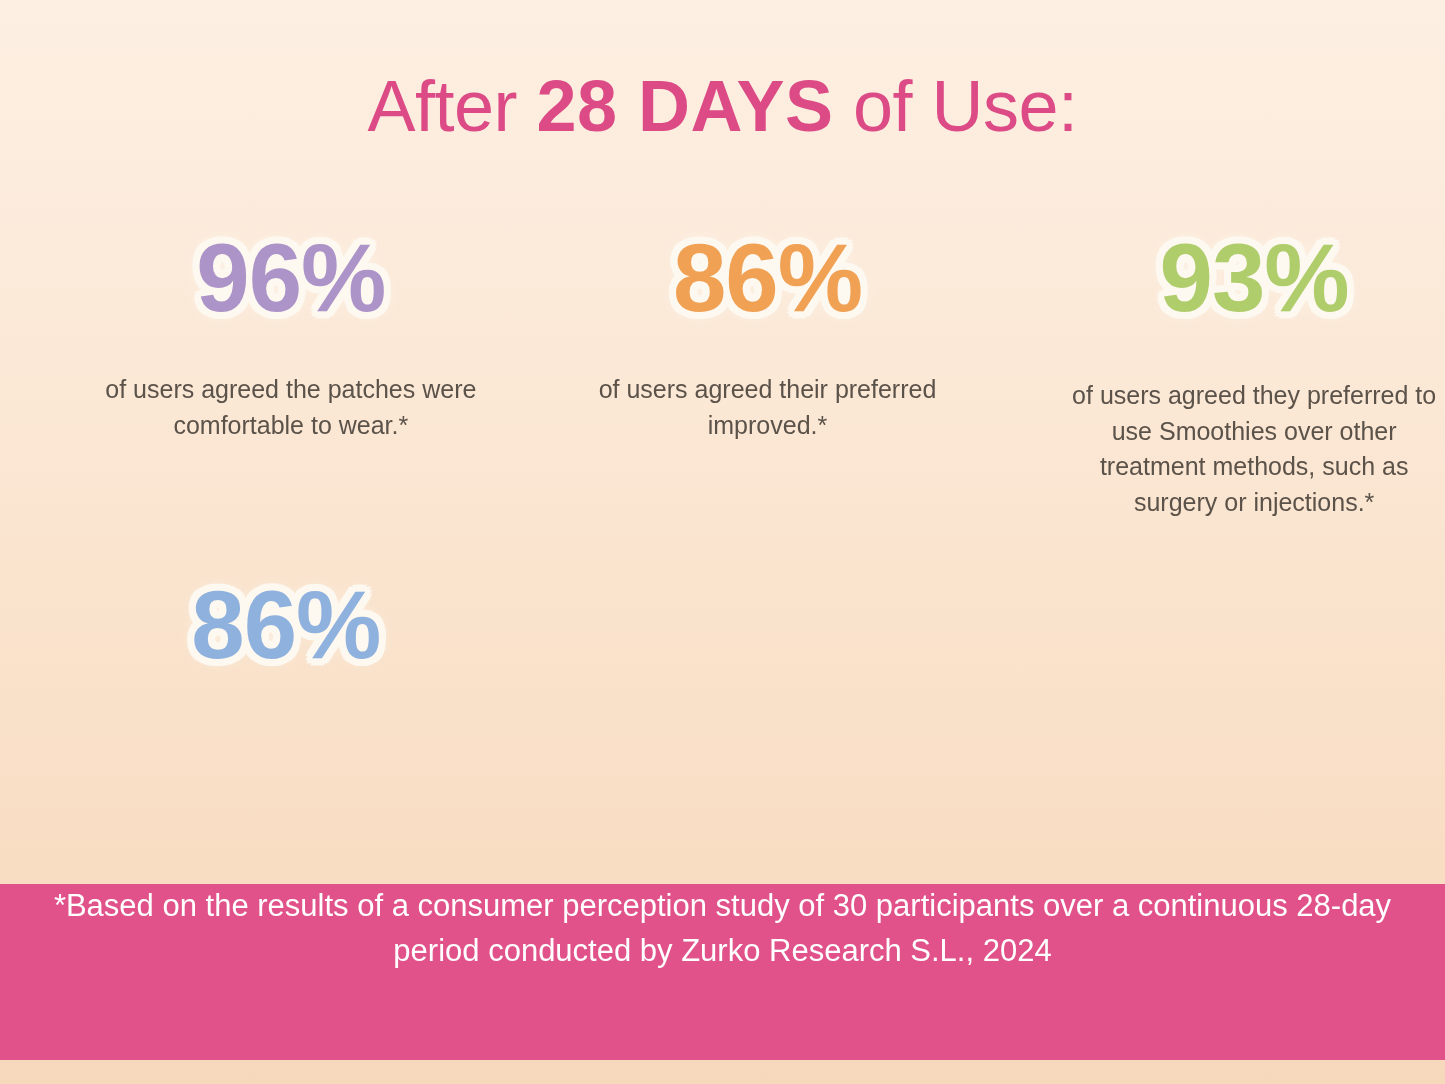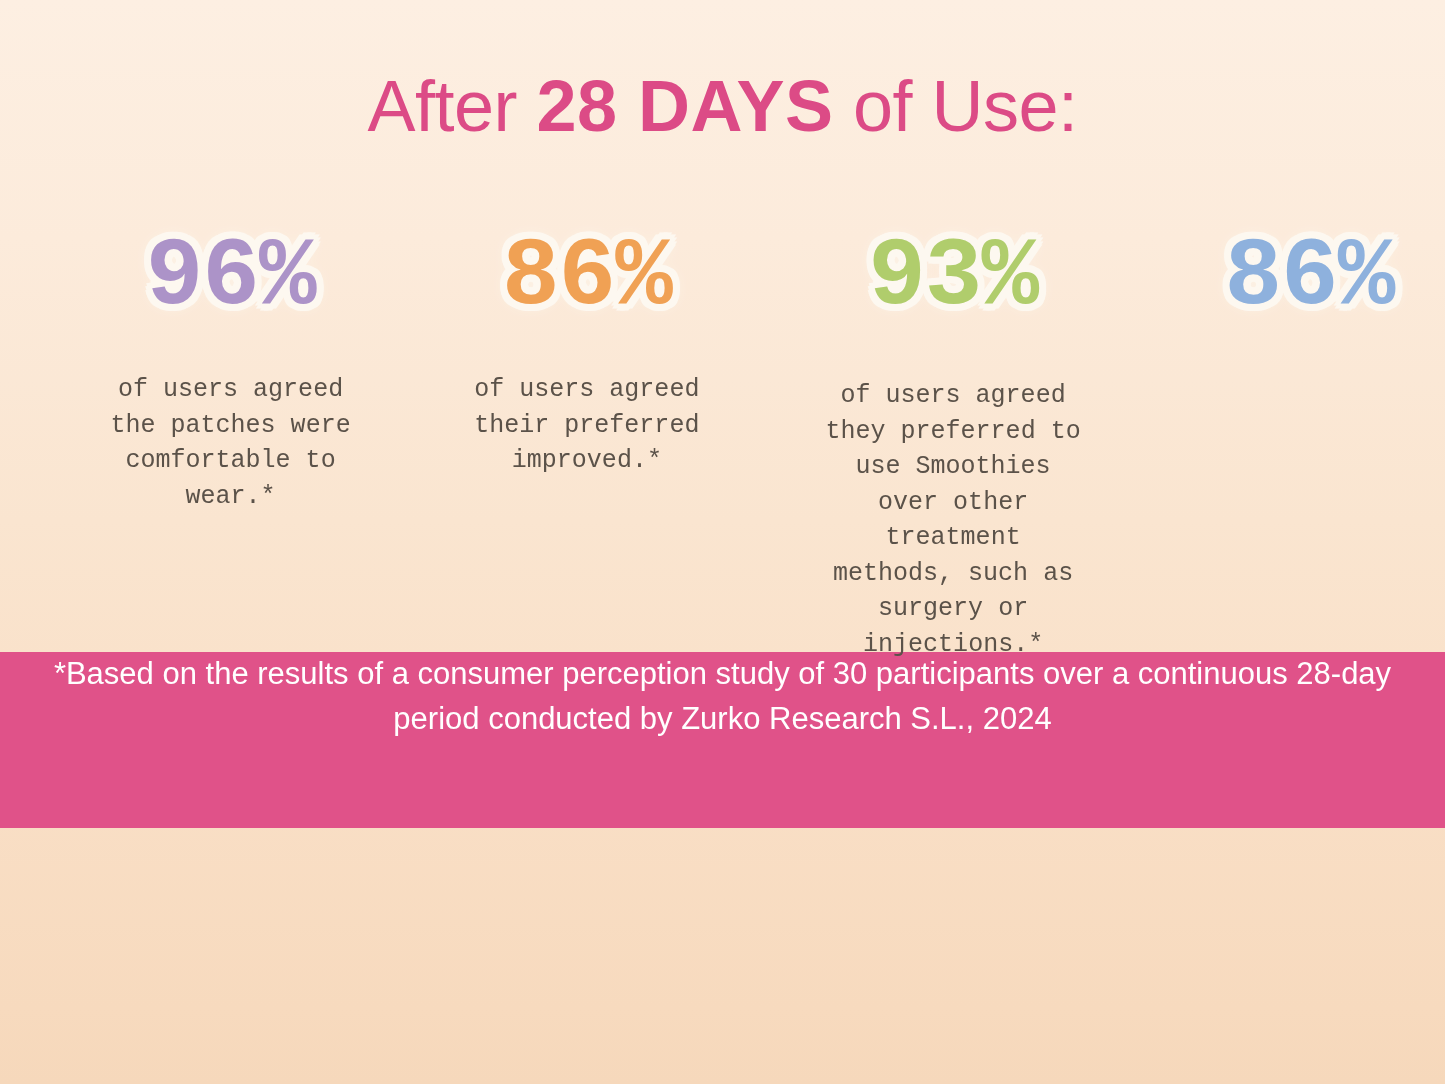--- a/index.html
+++ b/index.html
@@ -33,7 +33,7 @@
   
   .stage {
     position: relative;
-    height: 652px;
+    height: 884px;
     width: 100%;
   }
 

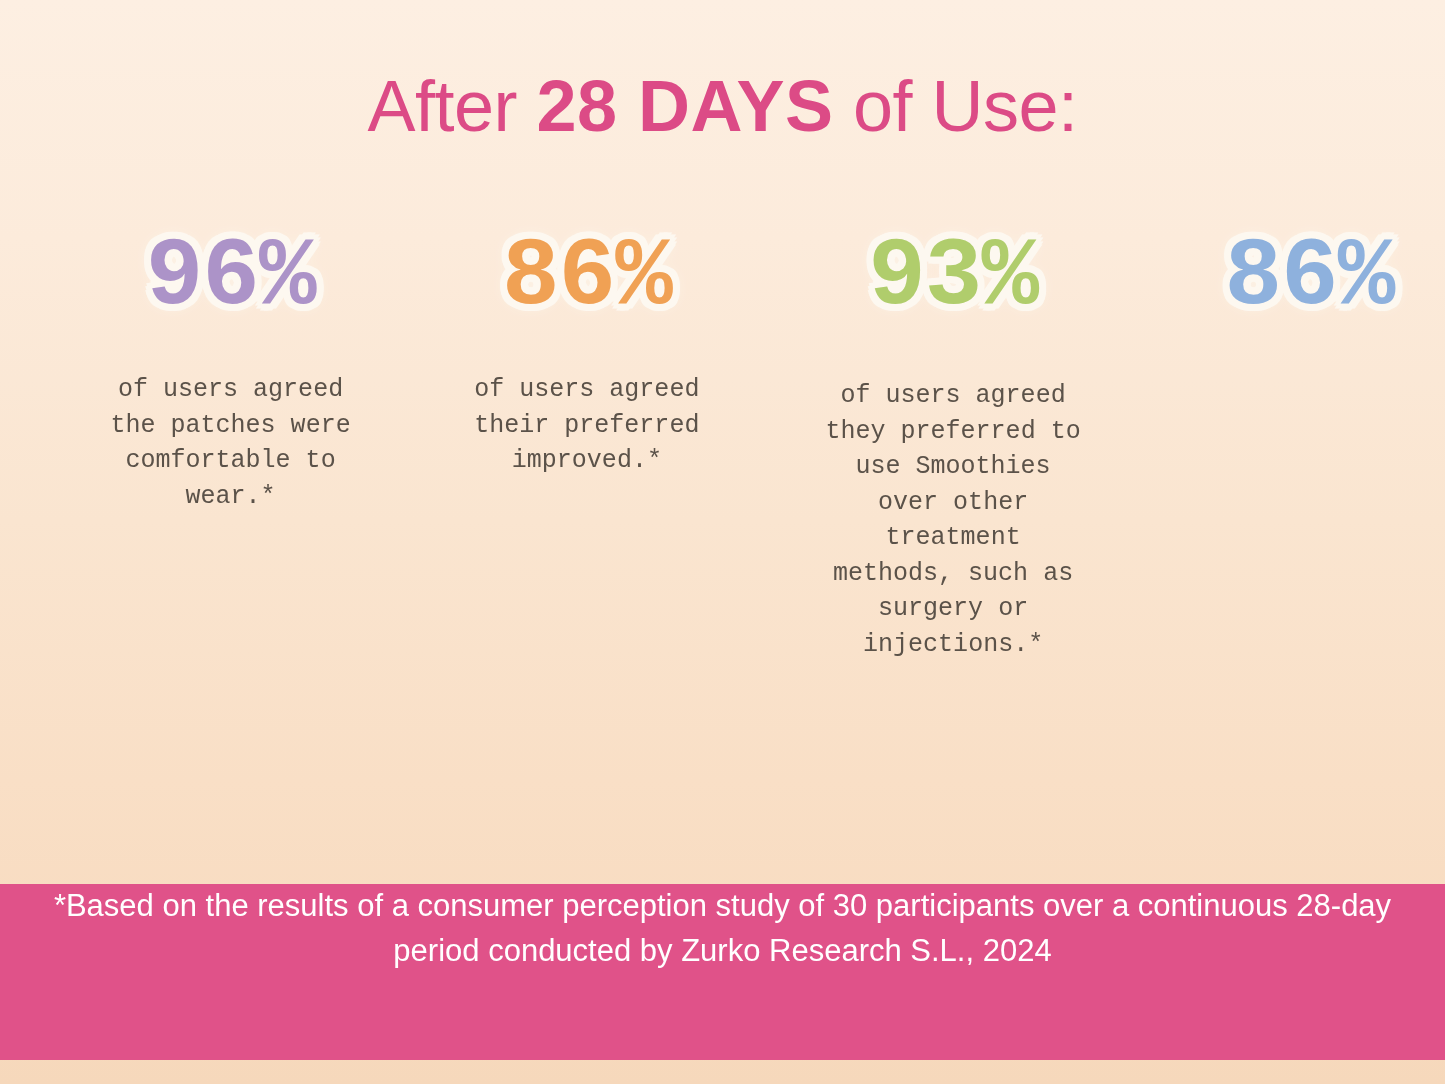--- a/index.html
+++ b/index.html
@@ -68,10 +68,9 @@
     left: 0;
     width: 100%;
     display: grid;
-    grid-template-columns: 1fr 1fr 1fr 1fr;
+    grid-template-columns: 1fr 1fr 1fr;
     grid-template-rows: 335px auto;
-    row-gap: 0;
-    font-family: Liberation Mono, monospace;
+    row-gap: 12px;
   }
 
   .stat {

